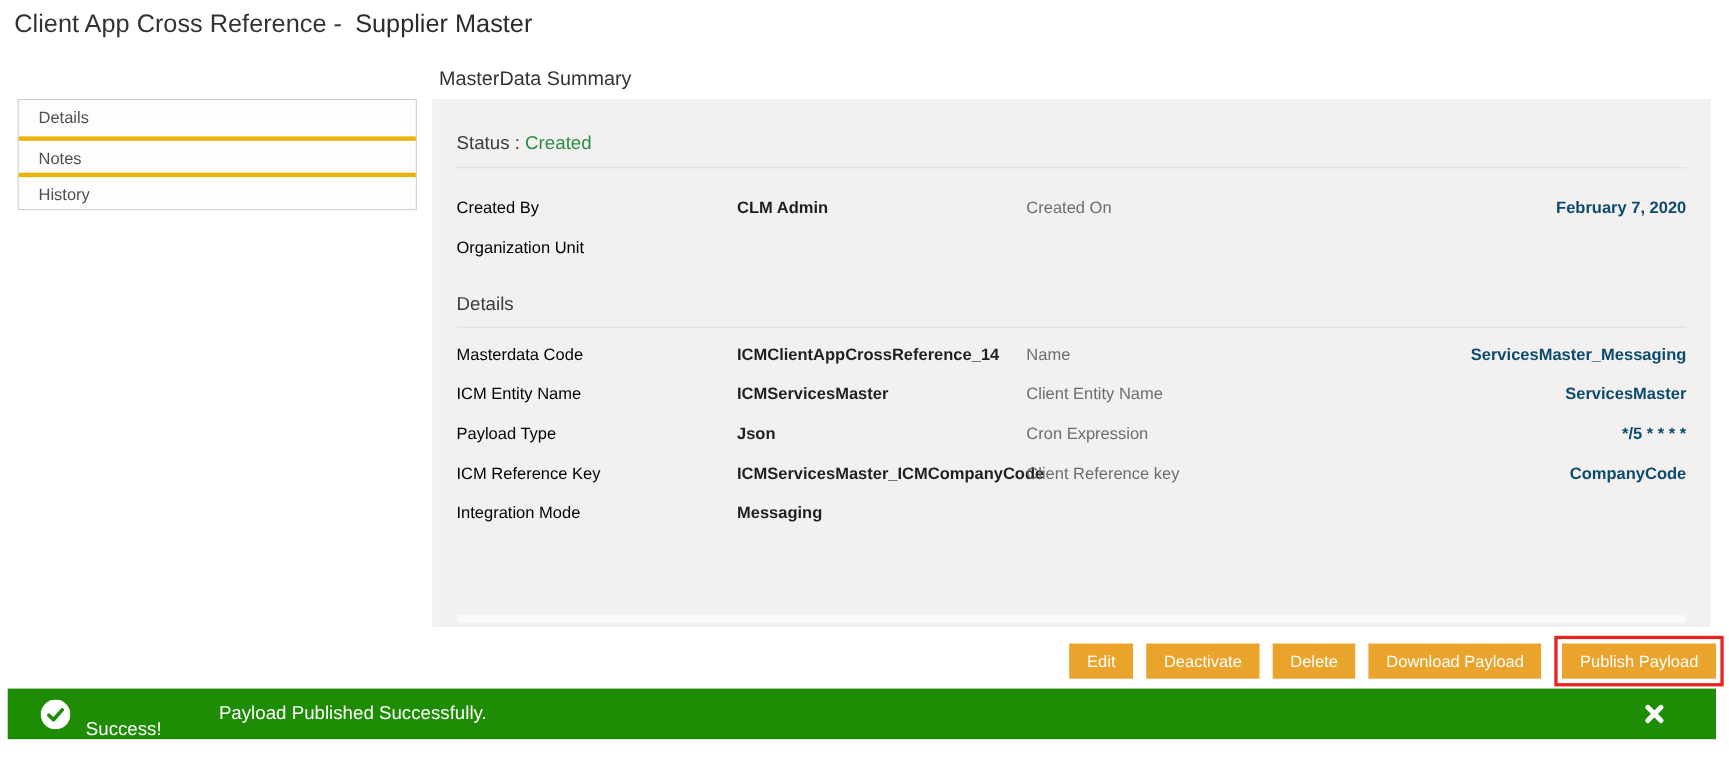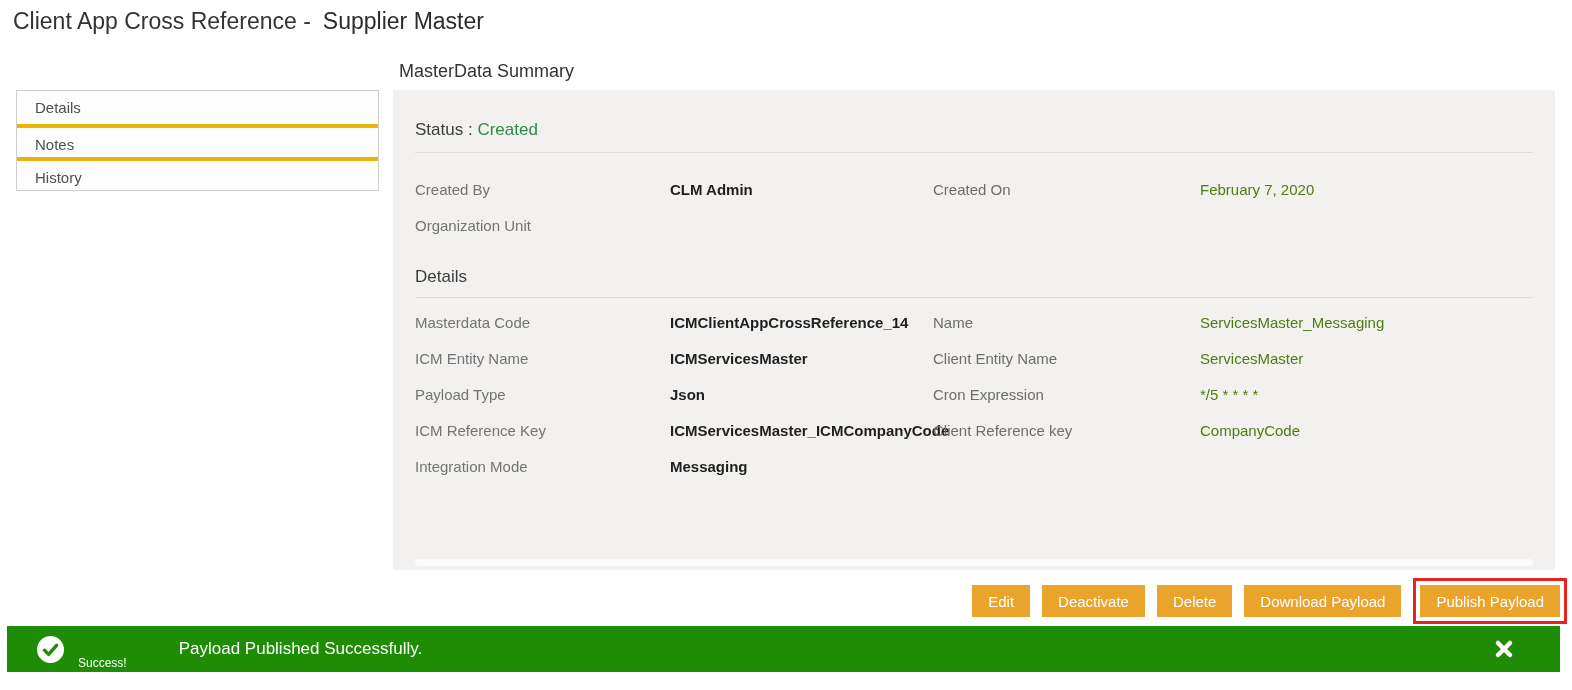--- a/index.html
+++ b/index.html
@@ -40,7 +40,7 @@
 
   .rows { margin-top:18px; }
   .field-row { display:flex; align-items:center; height:36px; font-size:15px; white-space:nowrap; }
-  .fl1 { width:255px; color:#737373; }
+  .fl1 { width:255px; color:#000000; }
   .fv1 { width:263px; color:#1f1f1f; font-weight:bold; }
   .fl2 { width:267px; color:#6d6d6d; }
   .fv2 { flex:1; color:#4d7c0f; font-weight:normal; }

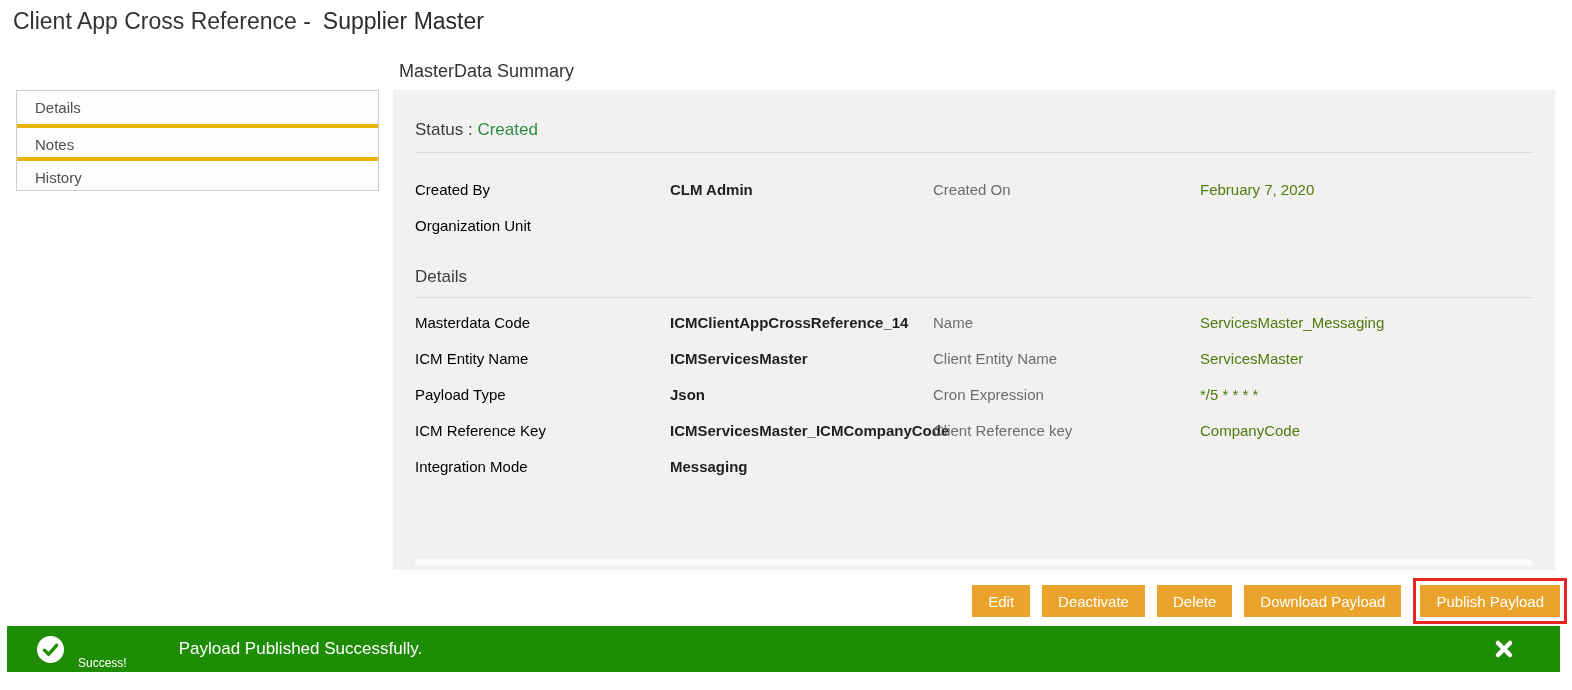--- a/index.html
+++ b/index.html
@@ -43,7 +43,7 @@
   .fl1 { width:255px; color:#000000; }
   .fv1 { width:263px; color:#1f1f1f; font-weight:bold; }
   .fl2 { width:267px; color:#6d6d6d; }
-  .fv2 { flex:1; color:#4d7c0f; font-weight:normal; }
+  .fv2 { flex:1; color:#0c4a6e; font-weight:bold;text-align:right; }
 
   .details-heading { margin-top:24px; font-size:17px; color:#3c3c3c; }
   .details-divider { margin-top:10px; }

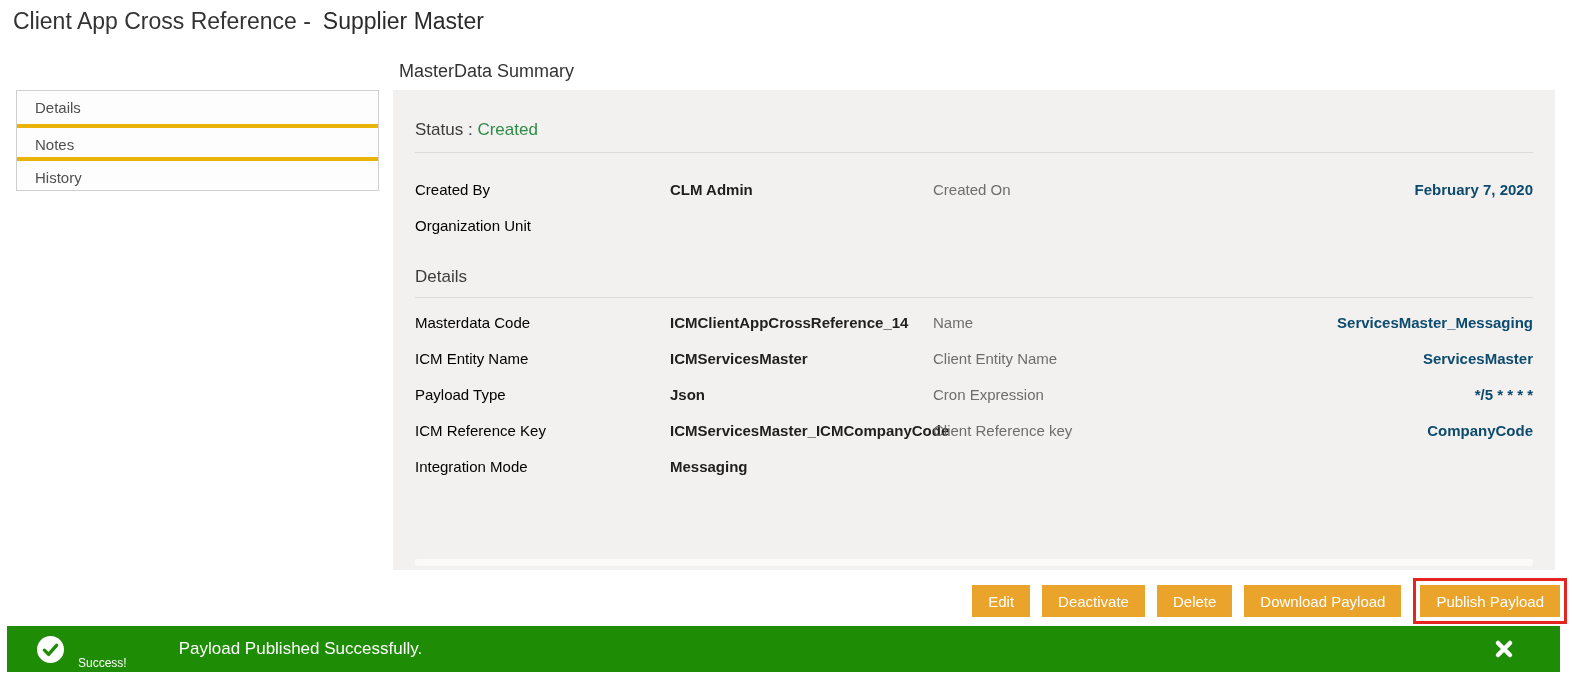--- a/index.html
+++ b/index.html
@@ -72,7 +72,7 @@
     background:#1e8c05; display:flex; align-items:center; color:#fff;
   }
   .toast-check { margin-left:30px; width:27px; height:27px; flex:0 0 auto; }
-  .toast-title { margin-left:14px; font-size:12px;margin-top:28px; }
+  .toast-title { margin-left:14px; font-size:17px;margin-top:28px; }
   .toast-message { margin-left:52px; font-size:17px; }
   .toast-close {
     position:absolute; right:46px; top:13px; width:20px; height:20px; cursor:pointer;

